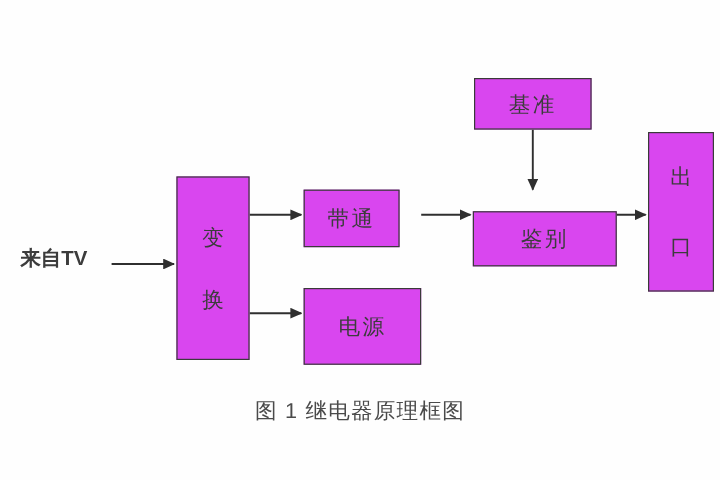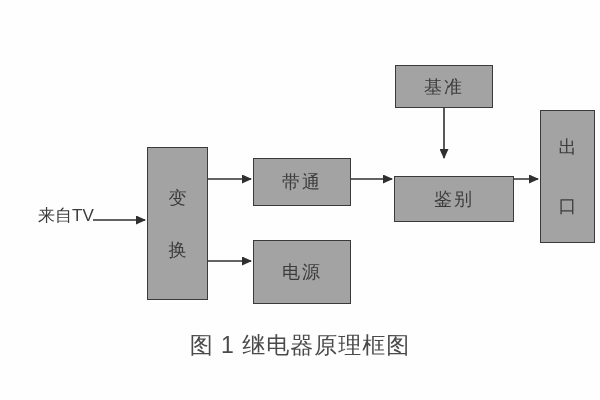--- a/index.html
+++ b/index.html
@@ -19,7 +19,7 @@
   .box {
     position: absolute;
     border: 1.6px solid #3a3a3a;
-    background: #a3a3a3;
+    background: #d946ef;
     display: flex;
     align-items: center;
     justify-content: center;

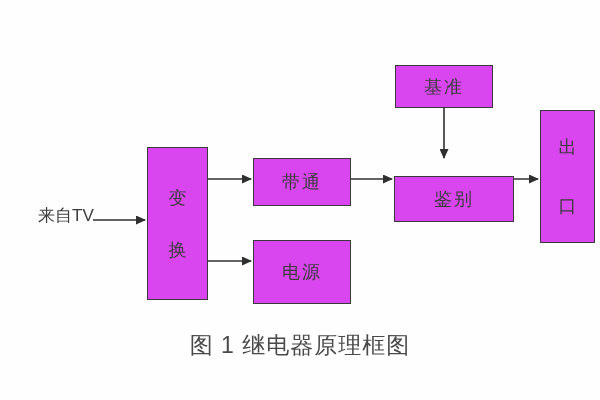--- a/index.html
+++ b/index.html
@@ -37,7 +37,7 @@
   }
   .box-transform { left: 147px; top: 147px; width: 61px; height: 153px; }
   .box-transform .vchar + .vchar { margin-top: 34px; }
-  .box-bandpass  { left: 253px; top: 158px; width: 98px; height: 48px; }
+  .box-bandpass  { left: 253px; top: 158px; width: 80px; height: 48px; }
   .box-power     { left: 253px; top: 240px; width: 98px; height: 64px; }
   .box-reference { left: 395px; top: 65px;  width: 98px; height: 43px; }
   .box-discriminator { left: 394px; top: 160px; width: 120px; height: 46px; margin-top: 16px; }

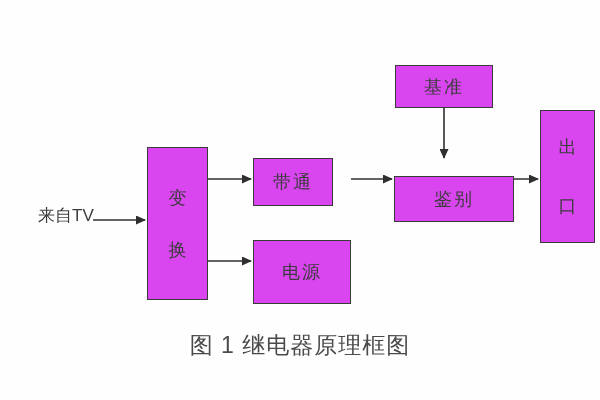--- a/index.html
+++ b/index.html
@@ -46,10 +46,11 @@
 
   .source-label {
     position: absolute;
-    left: 38px;
+    left: 17px;
     font-size: 17px;
     color: #3c3c3c;
     white-space: nowrap;
+    font-weight: bold;
   }
   .source-line1 { top: 204px; }
   .source-line2 { top: 241px; }

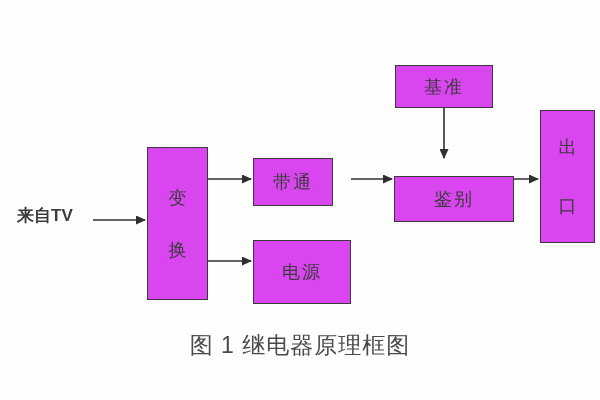--- a/index.html
+++ b/index.html
@@ -70,7 +70,7 @@
     top: 330px;
     width: 600px;
     text-align: center;
-    font-size: 23px;
+    font-size: 18px;
     color: #4a4a4a;
     letter-spacing: 1px;
     font-weight: 500;

